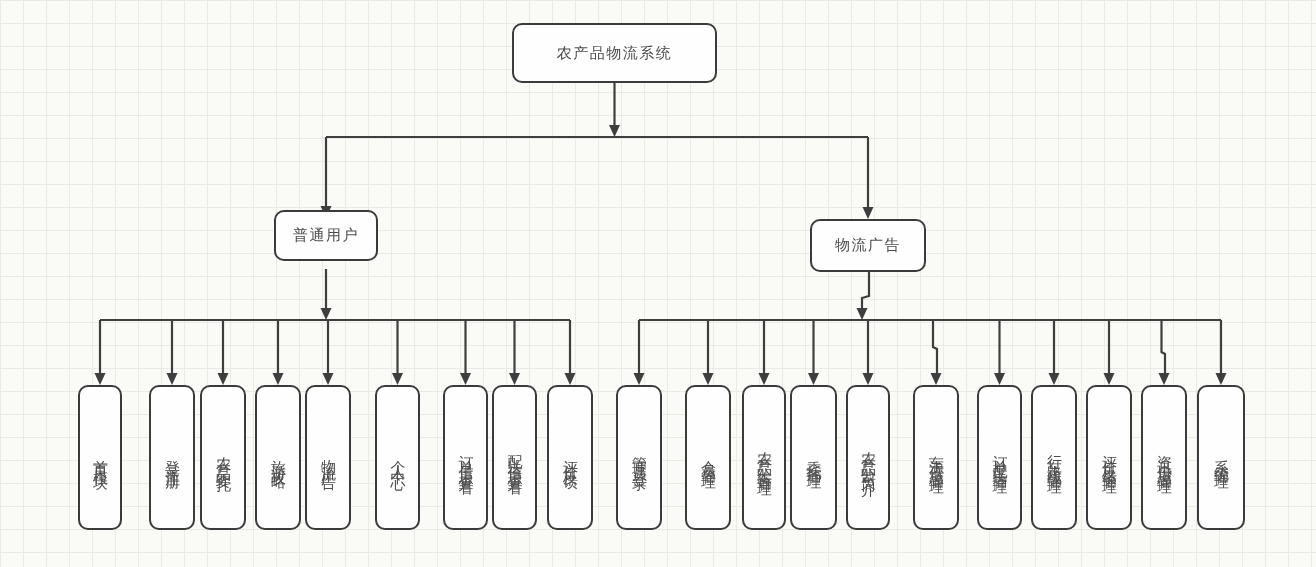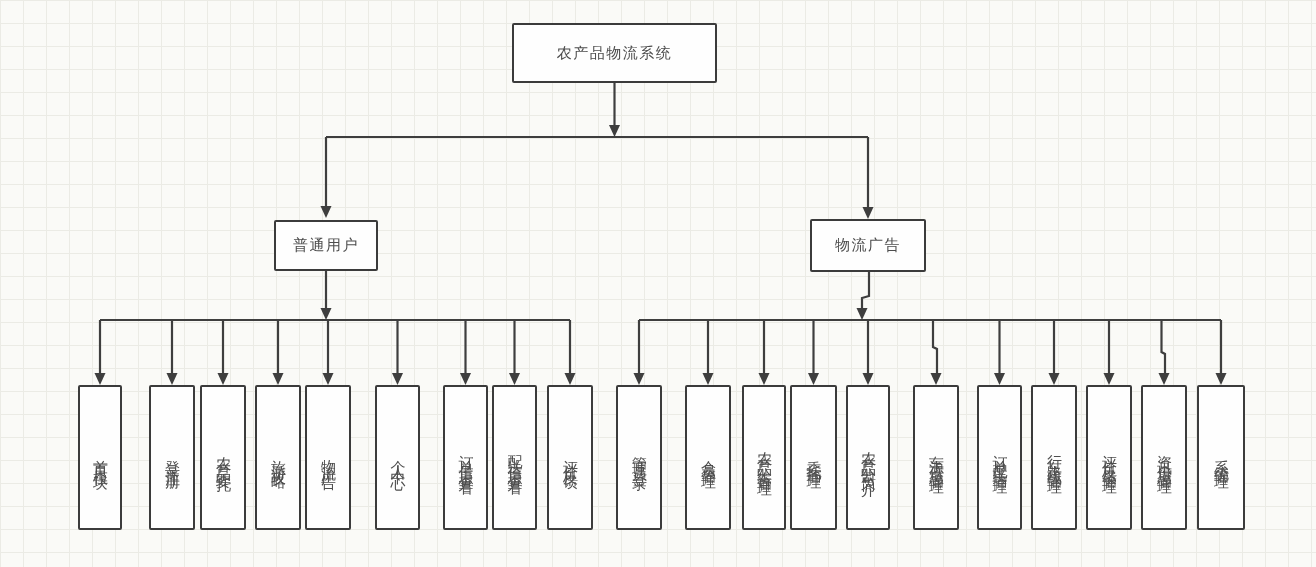--- a/index.html
+++ b/index.html
@@ -20,7 +20,7 @@
     box-sizing:border-box;
     background: var(--fill, #fefefe);
     border: 2.5px solid var(--border, #3b3b3b);
-    border-radius: 2px;
+    border-radius: 10px;
     display:flex; align-items:center; justify-content:center;
     color: var(--text, #4d4d4d);
   }

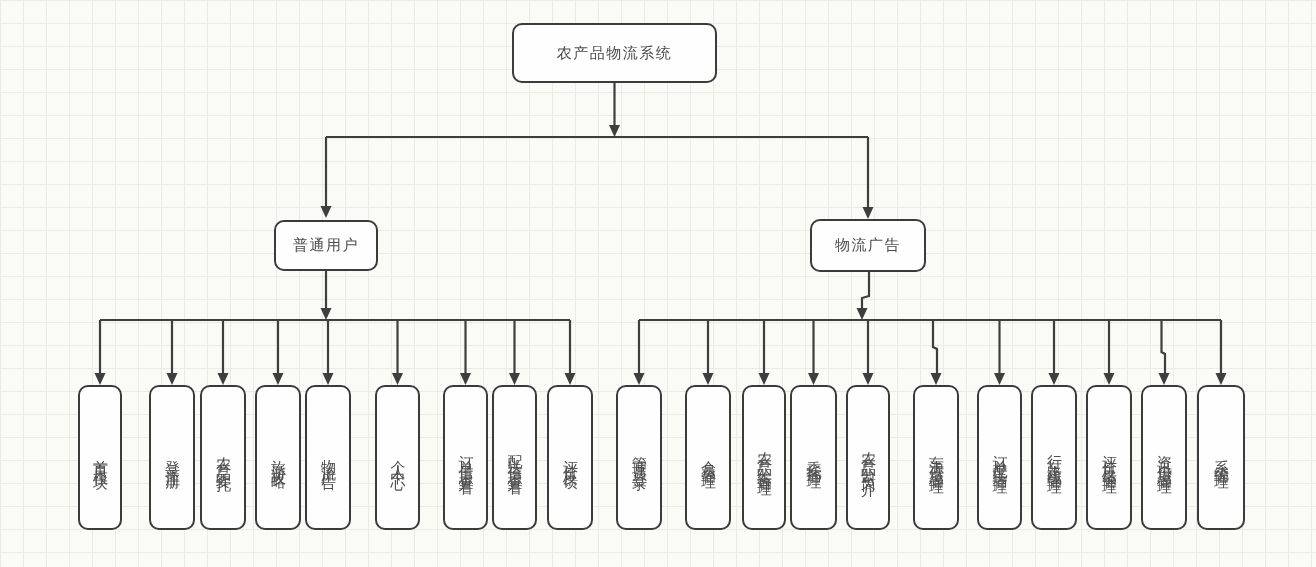--- a/index.html
+++ b/index.html
@@ -103,7 +103,7 @@
       <div class="node" style="left: 512px; top: 23px; width: 205px; height: 60px;">
         <span class="h-label">农产品物流系统</span>
       </div>
-      <div class="node" style="left: 274px; top: 220px; width: 104px; height: 51px;">
+      <div class="node" style="left: 274px; top: 210px; width: 104px; height: 51px;">
         <span class="h-label">普通用户</span>
       </div>
       <div class="node" style="left: 810px; top: 219px; width: 116px; height: 53px;">

